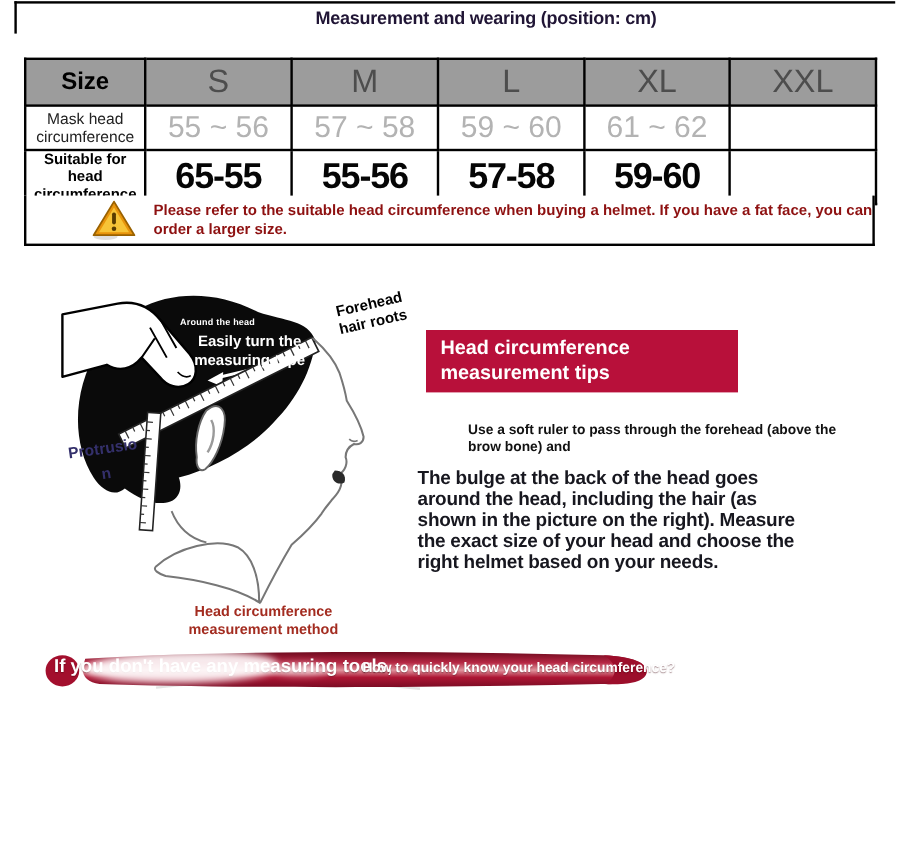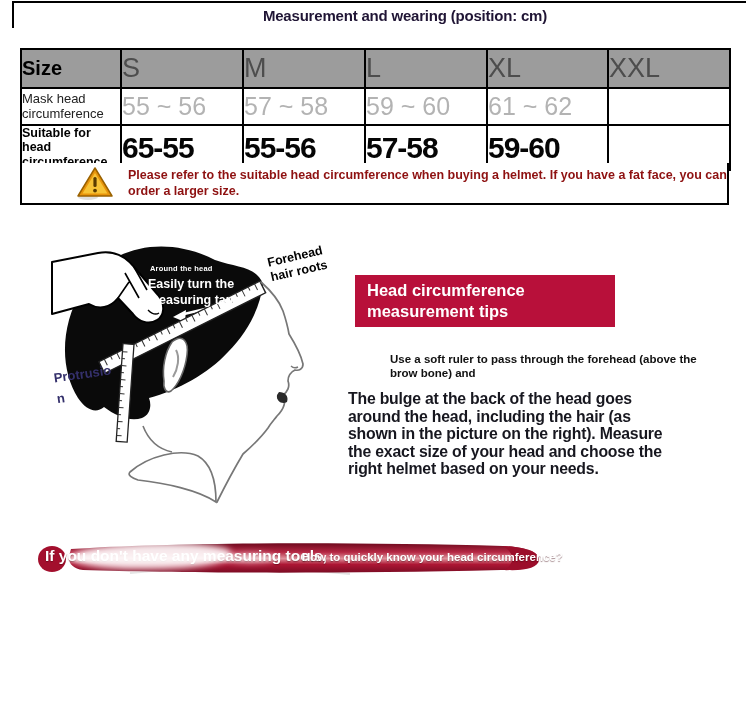--- a/index.html
+++ b/index.html
@@ -18,7 +18,7 @@
   
   .table-wrap{left:20px;top:48px;width:709px;}
   table.size-table{border-collapse:collapse;table-layout:fixed;width:709px;}
-  table.size-table td{border:2px solid #000;text-align:left;vertical-align:middle;padding:0;}
+  table.size-table td{border:2px solid #000;text-align:center;vertical-align:middle;padding:0;}
   td.th{background:#9c9c9c;height:37px;font-size:27px;color:#4d4d4d;}
   td.th-size{background:#9c9c9c;height:37px;font-size:20px;font-weight:700;color:#000;text-align:center;}
   td.lbl-sm{font-size:13px;color:#222;text-align:left;padding-left:4px;line-height:1.15;height:35px;}

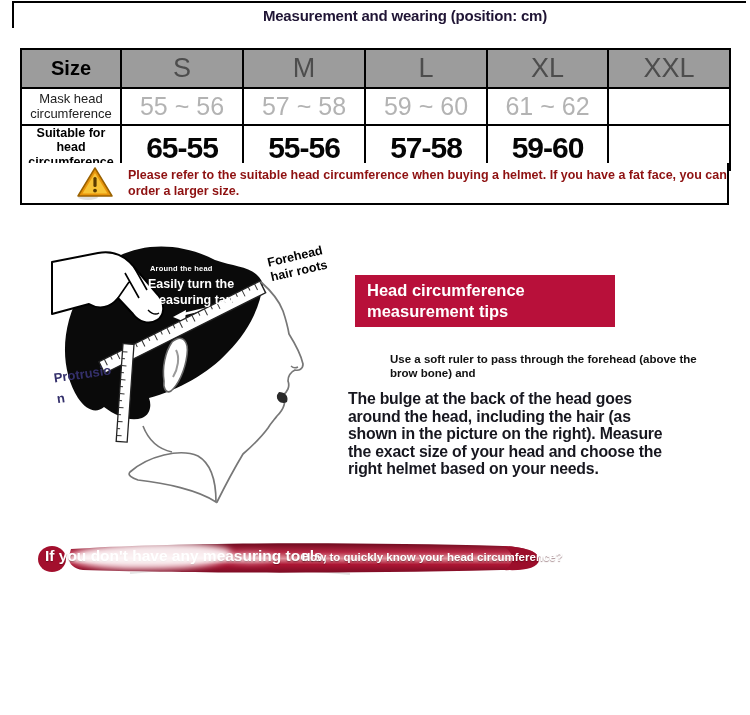--- a/index.html
+++ b/index.html
@@ -34,7 +34,7 @@
   .swooshes{left:0;top:0;width:750px;height:715px;pointer-events:none;}
 
   
-  .illus{left:30px;top:218px;width:320px;height:320px;}
+  .illus{left:30px;top:218px;width:320px;height:320px;text-align:center;}
   .illus svg{position:absolute;left:0;top:0;}
   .lab{position:absolute;font-weight:700;}
   .lab-around{left:120px;top:46px;font-size:7.5px;color:#fff;letter-spacing:.2px;}

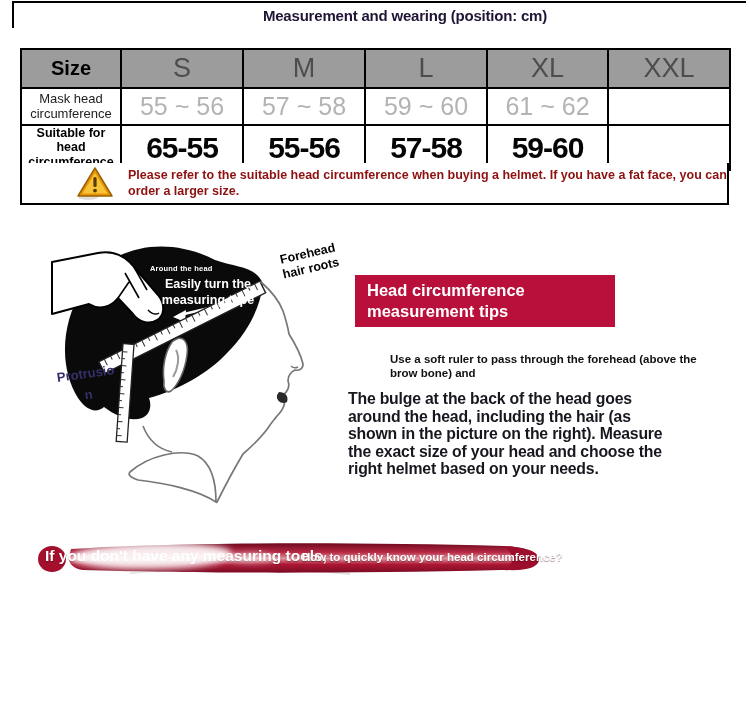--- a/index.html
+++ b/index.html
@@ -224,6 +224,7 @@
     <div class="lab lab-easily">Easily turn the measuring tape</div>
     <div class="lab lab-forehead">Forehead hair roots</div>
     <div class="lab lab-protrusion">Protrusion</div>
+    <div class="lab lab-caption">Head circumference measurement method</div>
   </div>
 
   <div class="abs tips-box">

